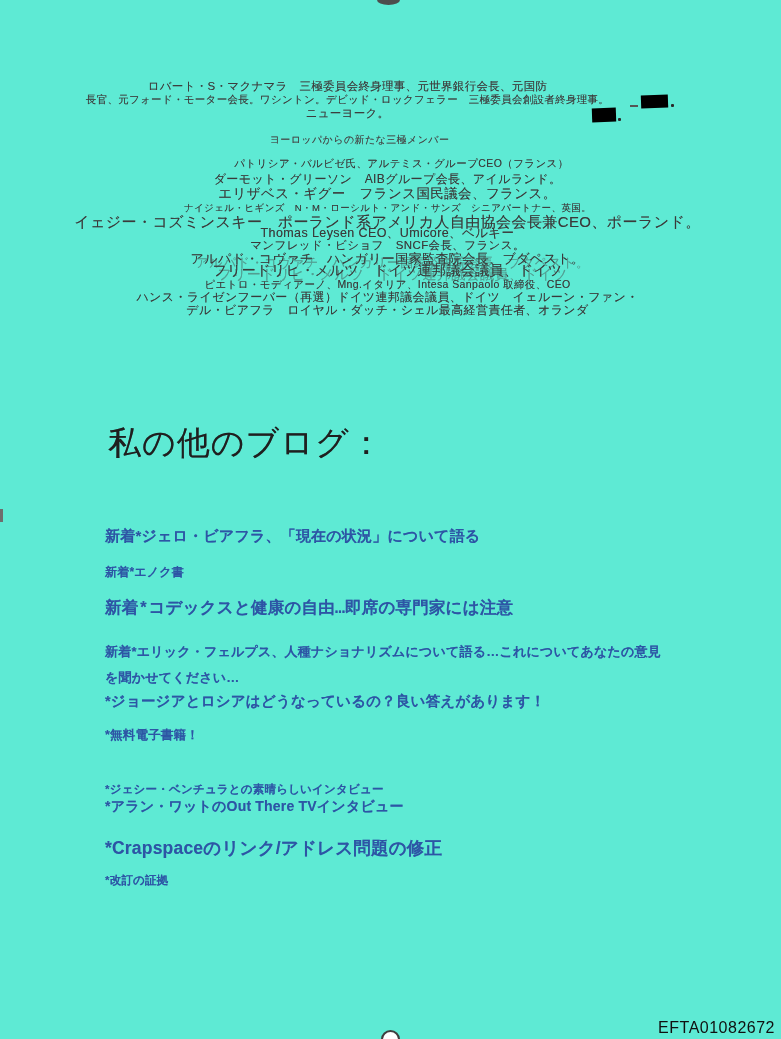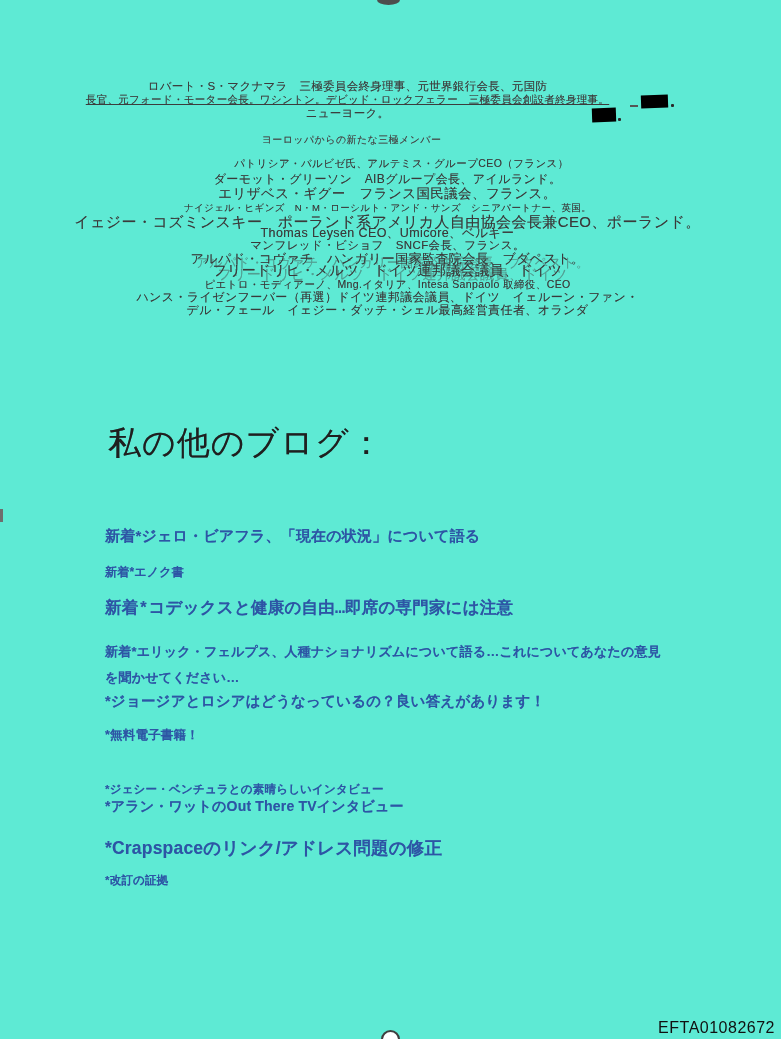--- a/index.html
+++ b/index.html
@@ -16,7 +16,7 @@
   .tline{position:absolute;left:0;width:100%;color:#3c3c3c;letter-spacing:.3px;
          text-shadow:0 0 .5px rgba(70,70,70,.55);}
   .t1{top:79px;font-size:11.5px;}
-  .t2{top:93px;font-size:10.5px;text-decoration:underline;}
+  .t2{top:93px;font-size:10.5px;}
   .t3{top:106px;font-size:11.5px;}
   .subhead{position:absolute;left:4px;top:133px;width:695px;text-align:center;
            font-size:10px;color:#454545;letter-spacing:.4px;

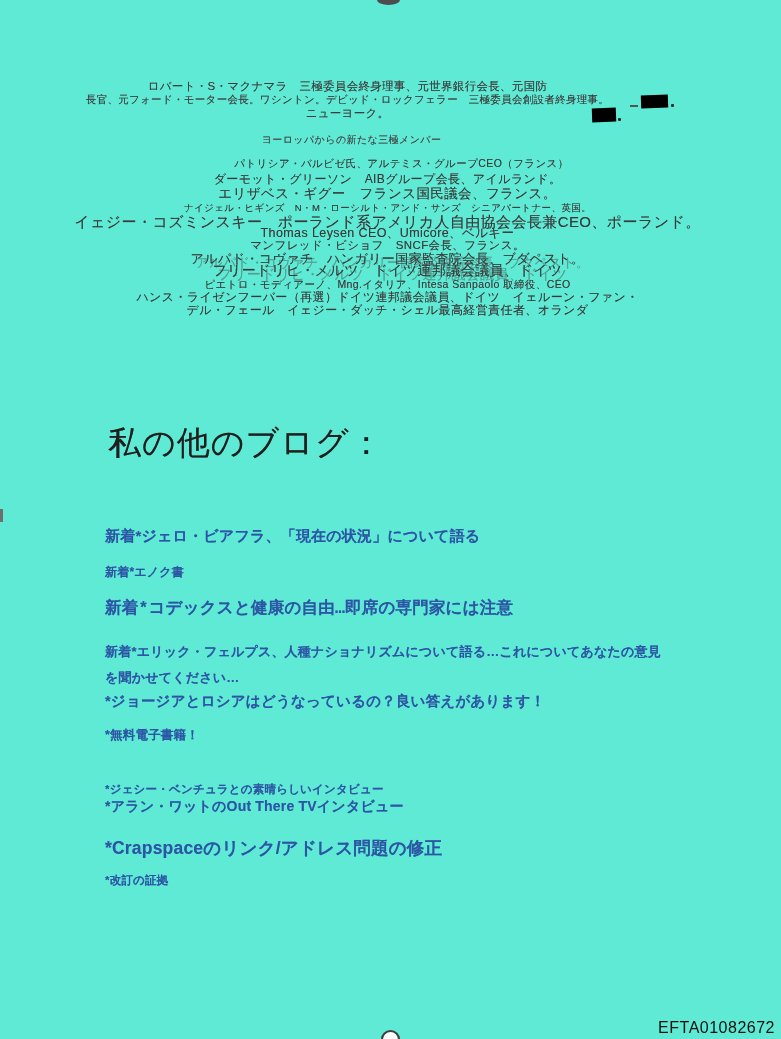--- a/index.html
+++ b/index.html
@@ -18,7 +18,7 @@
   .t1{top:79px;font-size:11.5px;}
   .t2{top:93px;font-size:10.5px;}
   .t3{top:106px;font-size:11.5px;}
-  .subhead{position:absolute;left:4px;top:133px;width:695px;text-align:center;
+  .subhead{position:absolute;left:12px;top:133px;width:695px;text-align:center;
            font-size:10px;color:#454545;letter-spacing:.4px;
            text-shadow:0 0 .5px rgba(70,70,70,.5);}
   

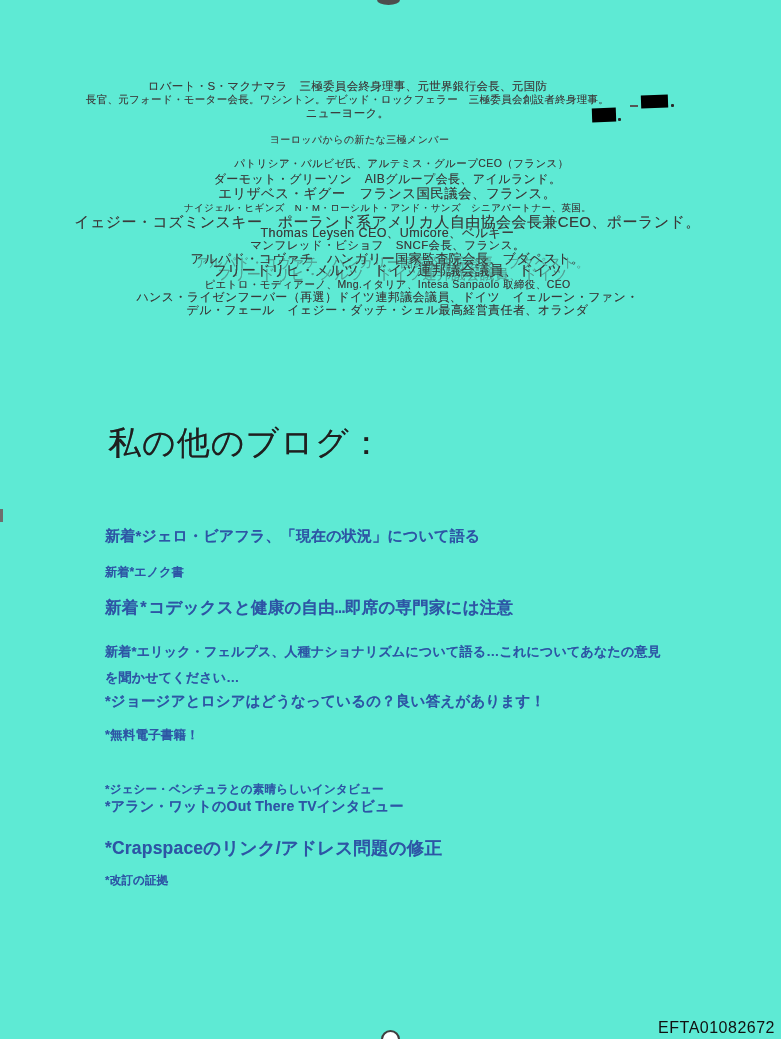--- a/index.html
+++ b/index.html
@@ -105,7 +105,7 @@
     <div class="mline m8">フリードリヒ・メルツ　ドイツ連邦議会議員、ドイツ</div>
     <div class="mline m9">ピエトロ・モディアーノ、Mng.イタリア、Intesa Sanpaolo 取締役、CEO</div>
     <div class="mline m10">ハンス・ライゼンフーバー（再選）ドイツ連邦議会議員、ドイツ　イェルーン・ファン・</div>
-    <div class="mline m11">デル・フェール　イェジー・ダッチ・シェル最高経営責任者、オランダ</div>
+    <div class="mline m11">デル・ビアフラ　ロイヤル・ダッチ・シェル最高経営責任者、オランダ</div>
   </div>
 
   <div class="blog-heading">私の他のブログ：</div>

